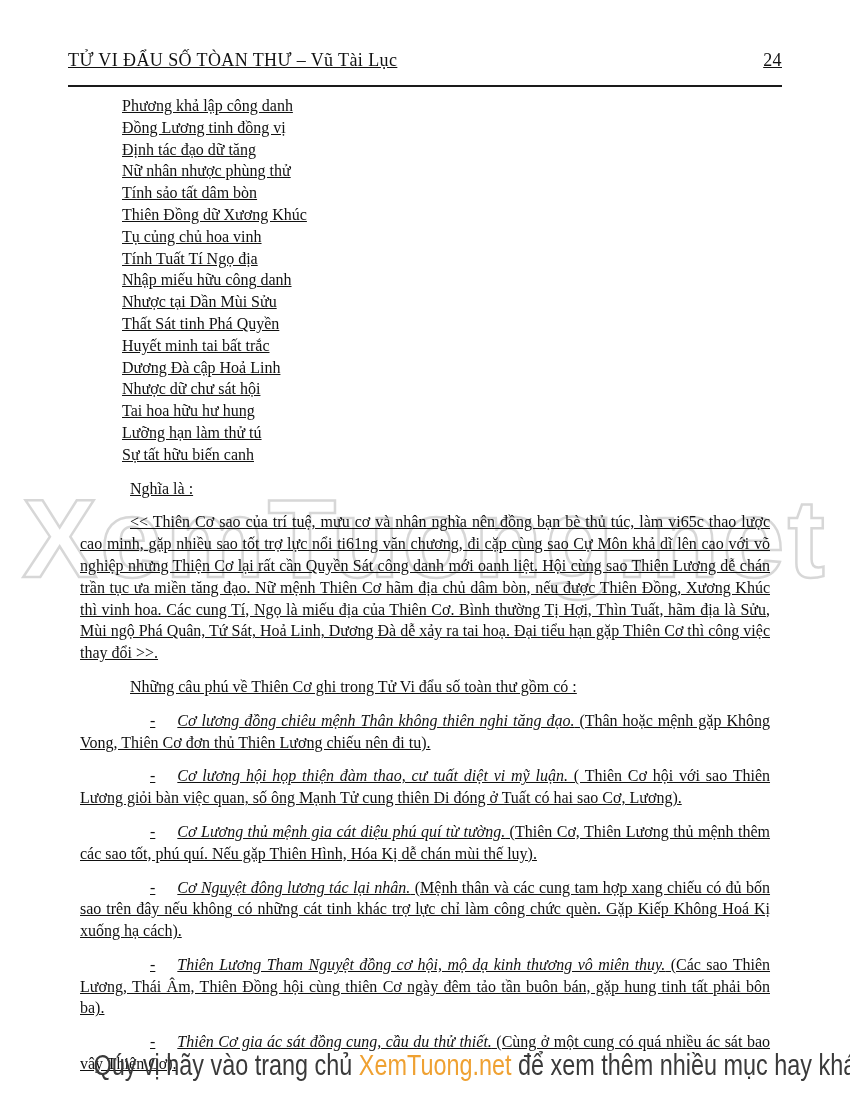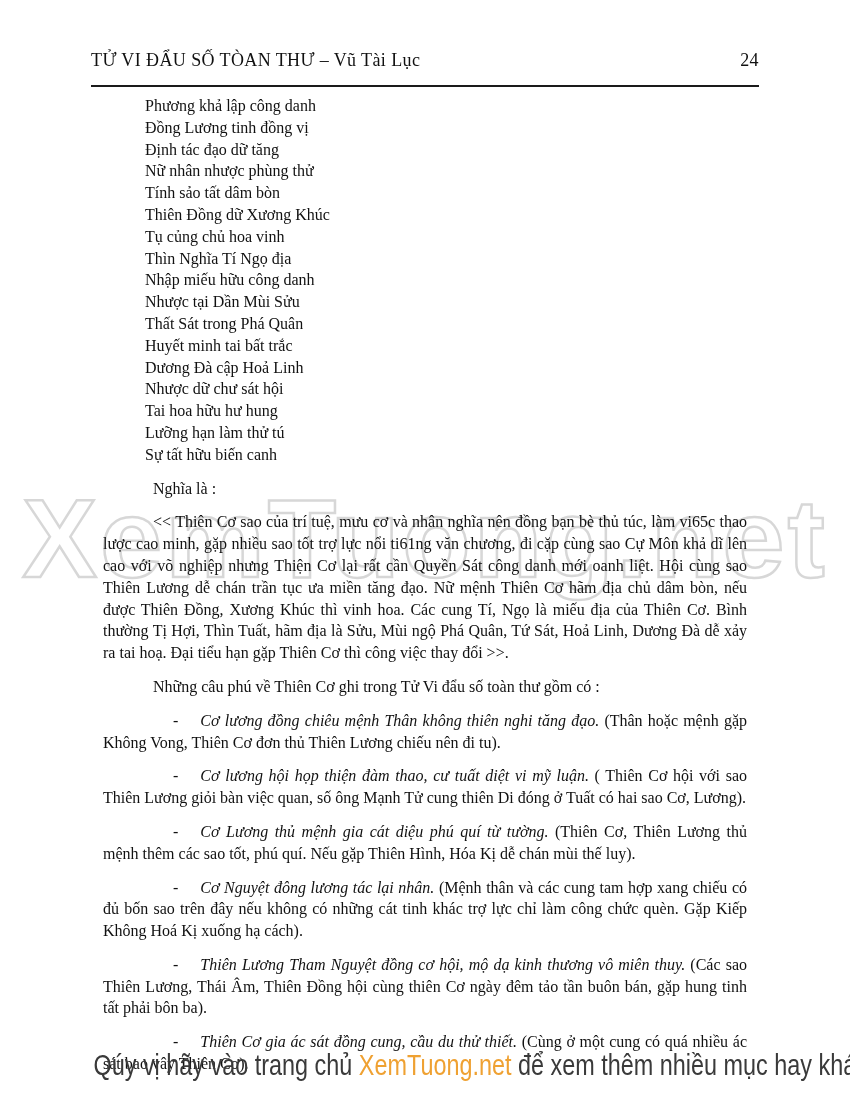--- a/index.html
+++ b/index.html
@@ -18,7 +18,8 @@
   .page {
     position: relative;
     z-index: 1;
-    padding: 0 91px;
+    padding: 0 68px;
+    text-decoration: underline;
   }
   .page-header {
     display: flex;

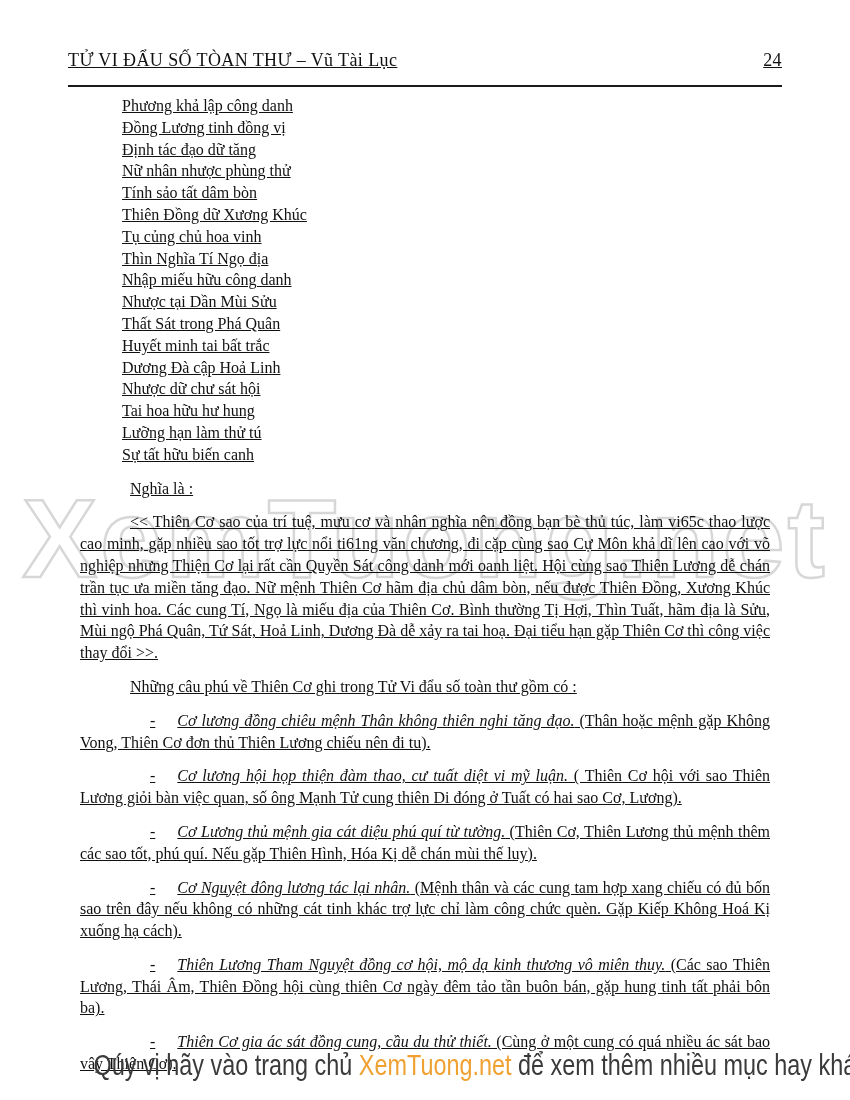--- a/index.html
+++ b/index.html
@@ -105,7 +105,7 @@
     <div class="verse-line">Tính sảo tất dâm bòn</div>
     <div class="verse-line">Thiên Đồng dữ Xương Khúc</div>
     <div class="verse-line">Tụ củng chủ hoa vinh</div>
-    <div class="verse-line">Thìn Nghĩa Tí Ngọ địa</div>
+    <div class="verse-line">Tính Tuất Tí Ngọ địa</div>
     <div class="verse-line">Nhập miếu hữu công danh</div>
     <div class="verse-line">Nhược tại Dần Mùi Sửu</div>
     <div class="verse-line">Thất Sát trong Phá Quân</div>

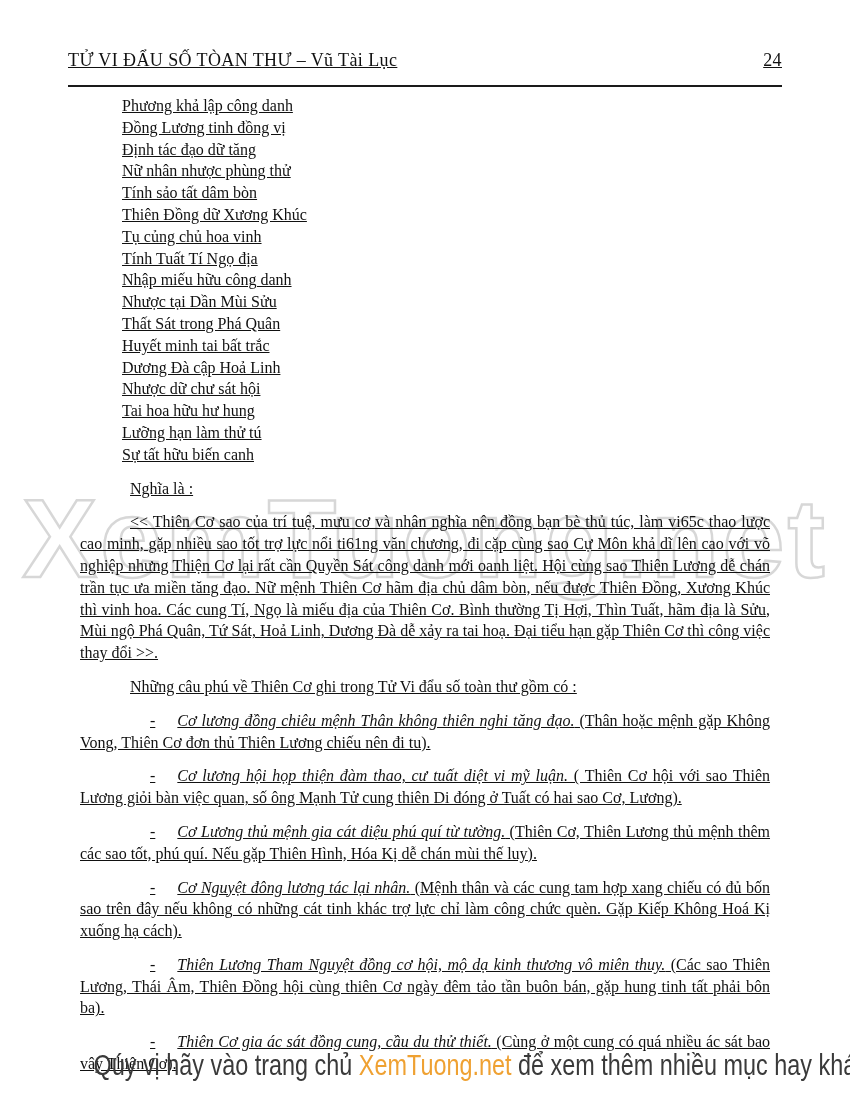--- a/index.html
+++ b/index.html
@@ -108,7 +108,7 @@
     <div class="verse-line">Tính Tuất Tí Ngọ địa</div>
     <div class="verse-line">Nhập miếu hữu công danh</div>
     <div class="verse-line">Nhược tại Dần Mùi Sửu</div>
-    <div class="verse-line">Thất Sát trong Phá Quân</div>
+    <div class="verse-line">Thất Sát tinh Phá Quyền</div>
     <div class="verse-line">Huyết minh tai bất trắc</div>
     <div class="verse-line">Dương Đà cập Hoả Linh</div>
     <div class="verse-line">Nhược dữ chư sát hội</div>

